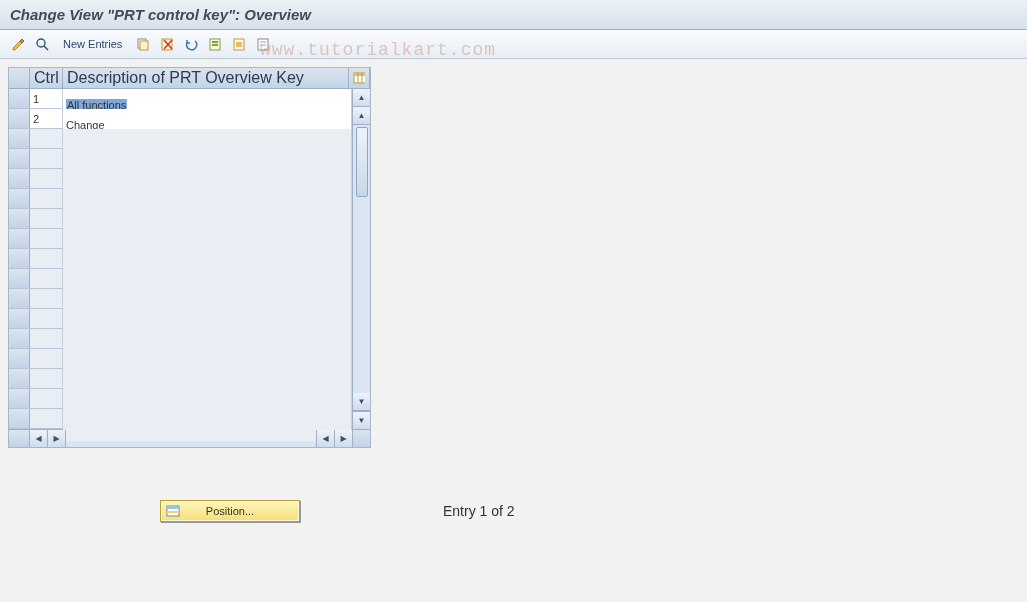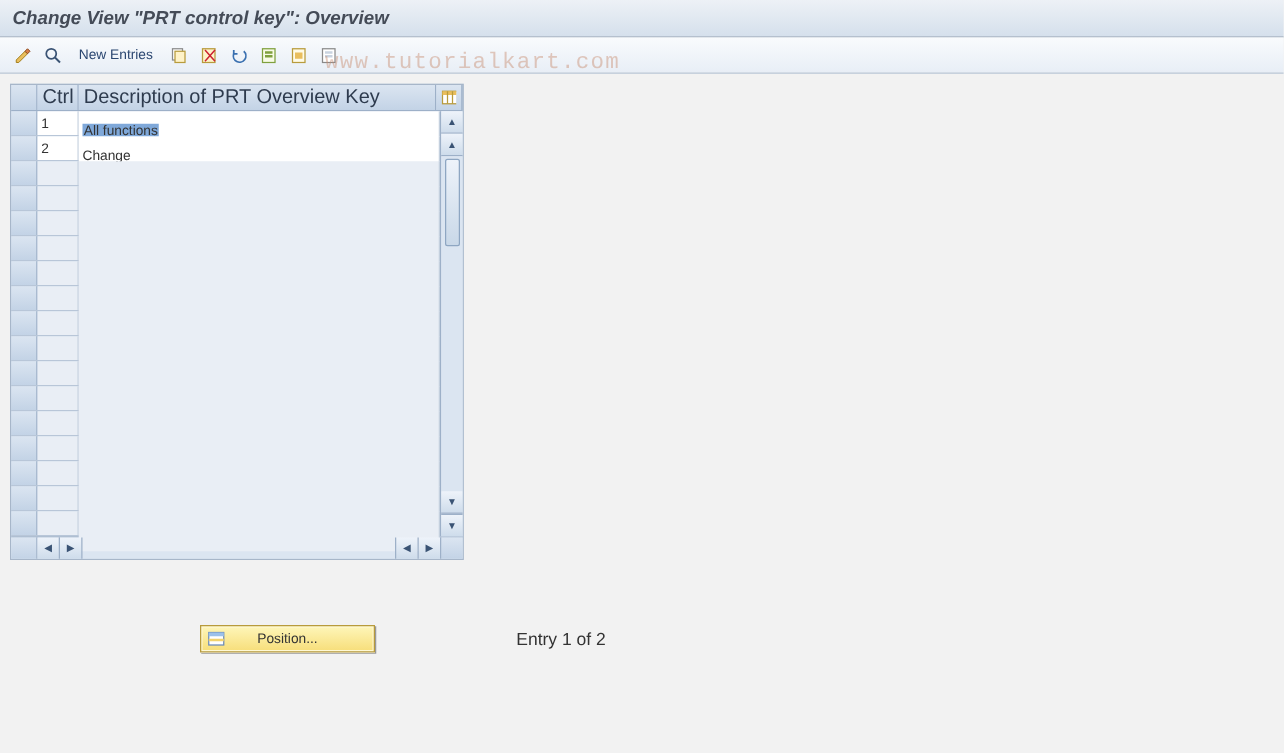--- a/index.html
+++ b/index.html
@@ -166,7 +166,7 @@
     height: 26px;
     display: flex;
     align-items: center;
-    gap: 72px;
+    gap: 102px;
     padding-left: 160px;
   }
   .position-btn {

